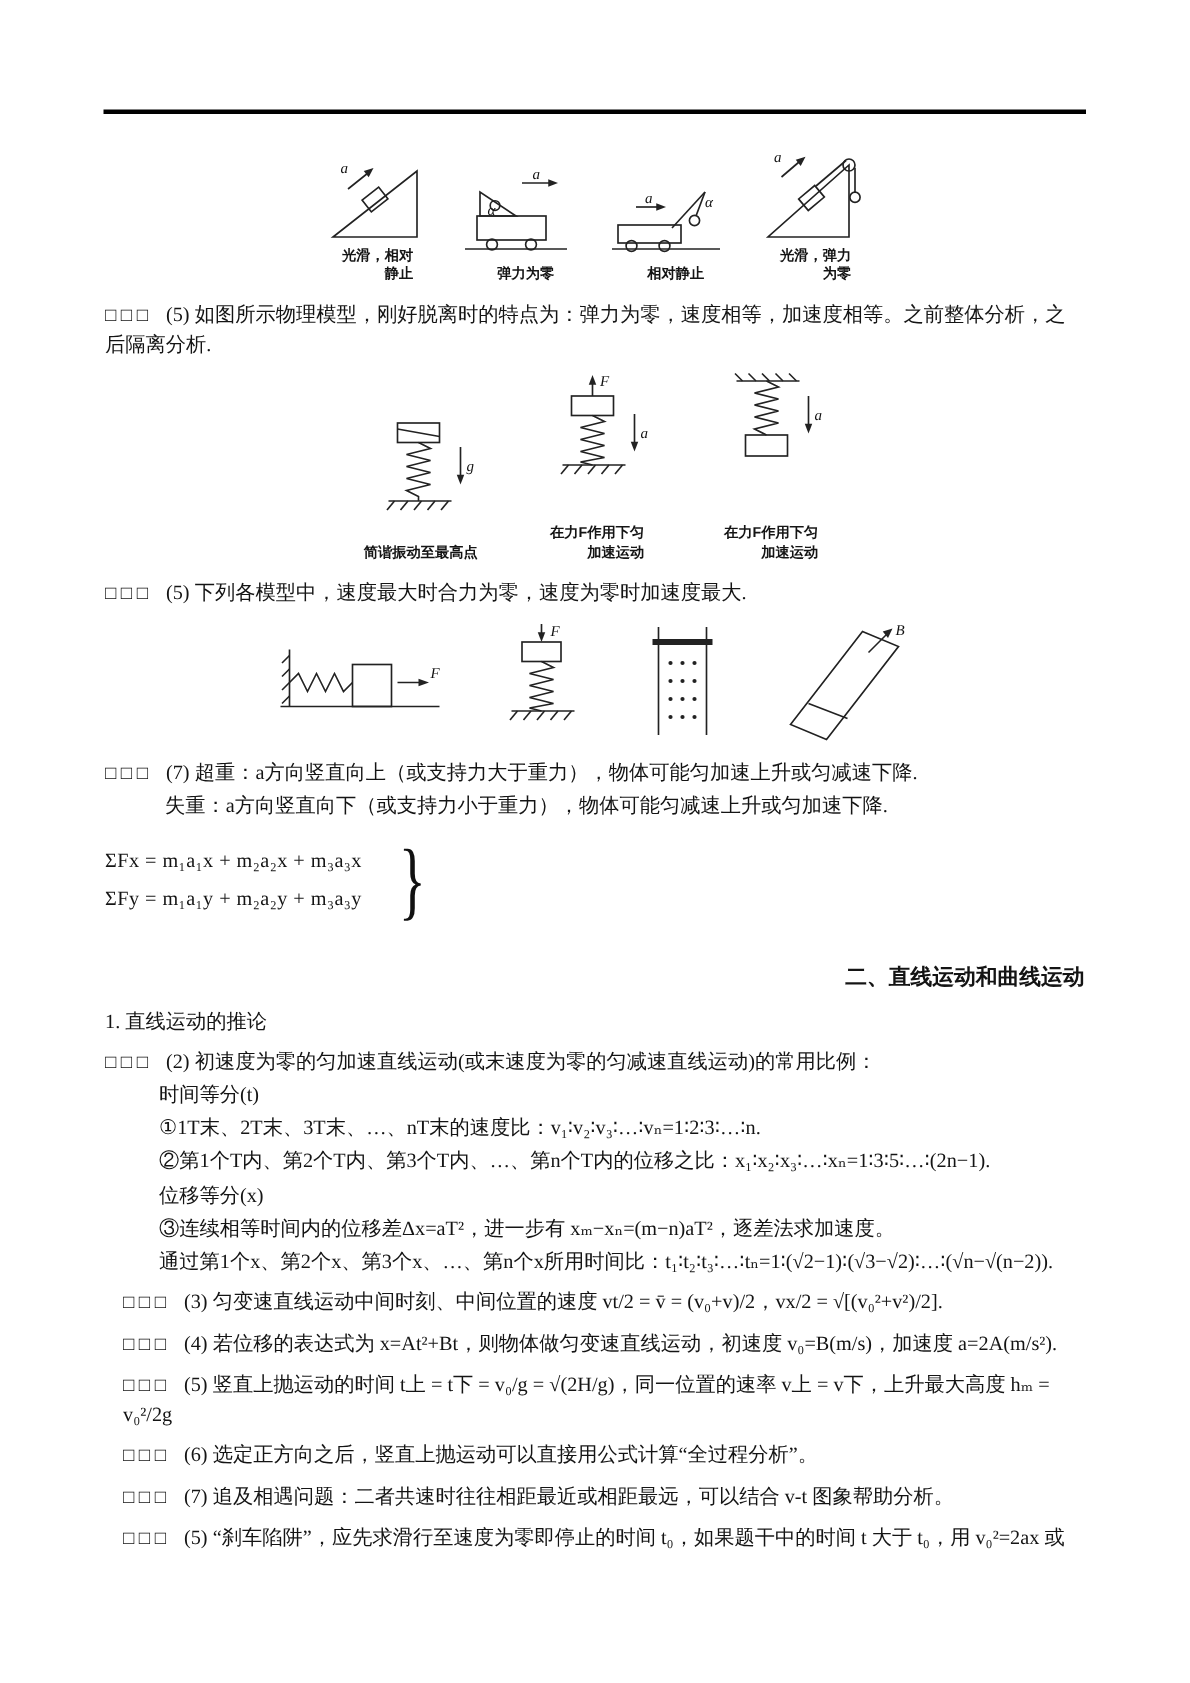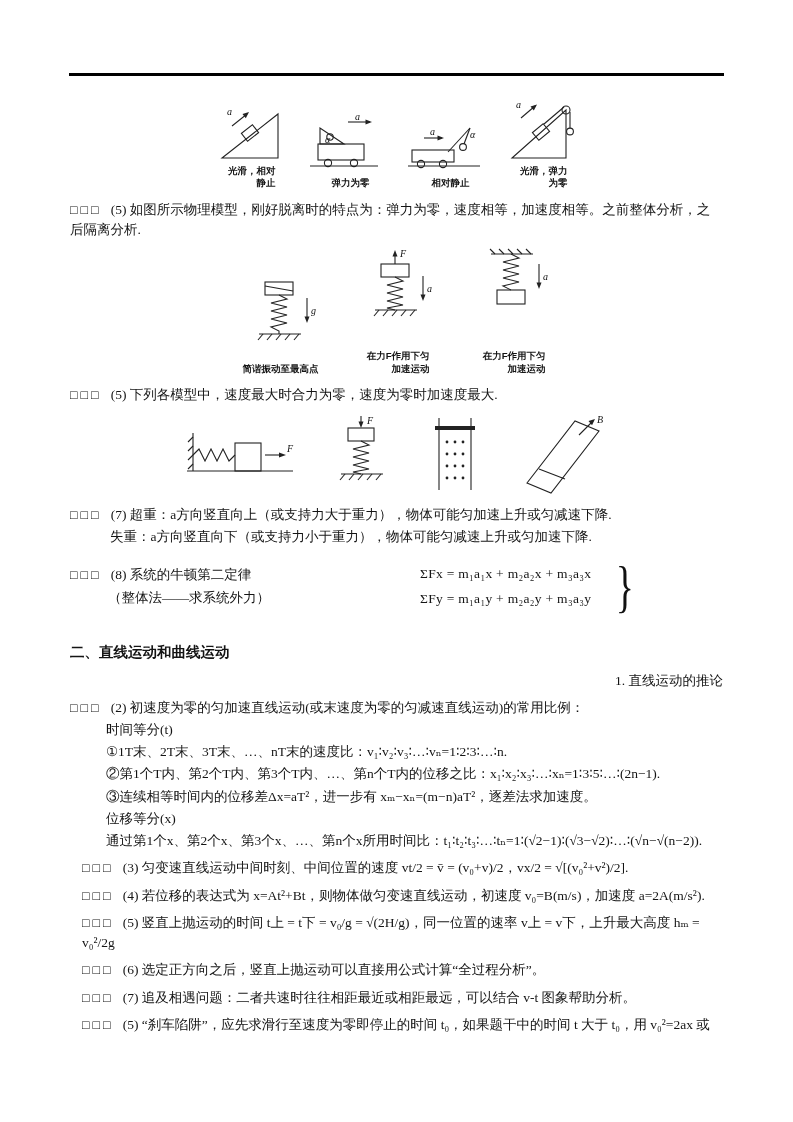--- a/index.html
+++ b/index.html
@@ -257,10 +257,6 @@
     </div>
 
     <div class="item8">
-      <div class="item8-left">
-        <p class="para"><span class="boxes">□□□</span><span>(8) 系统的牛顿第二定律</span></p>
-        <p class="cont8">（整体法——求系统外力）</p>
-      </div>
       <div class="item8-f">
         <div class="formula">ΣFx = m₁a₁x + m₂a₂x + m₃a₃x</div>
         <div class="formula">ΣFy = m₁a₁y + m₂a₂y + m₃a₃y</div>

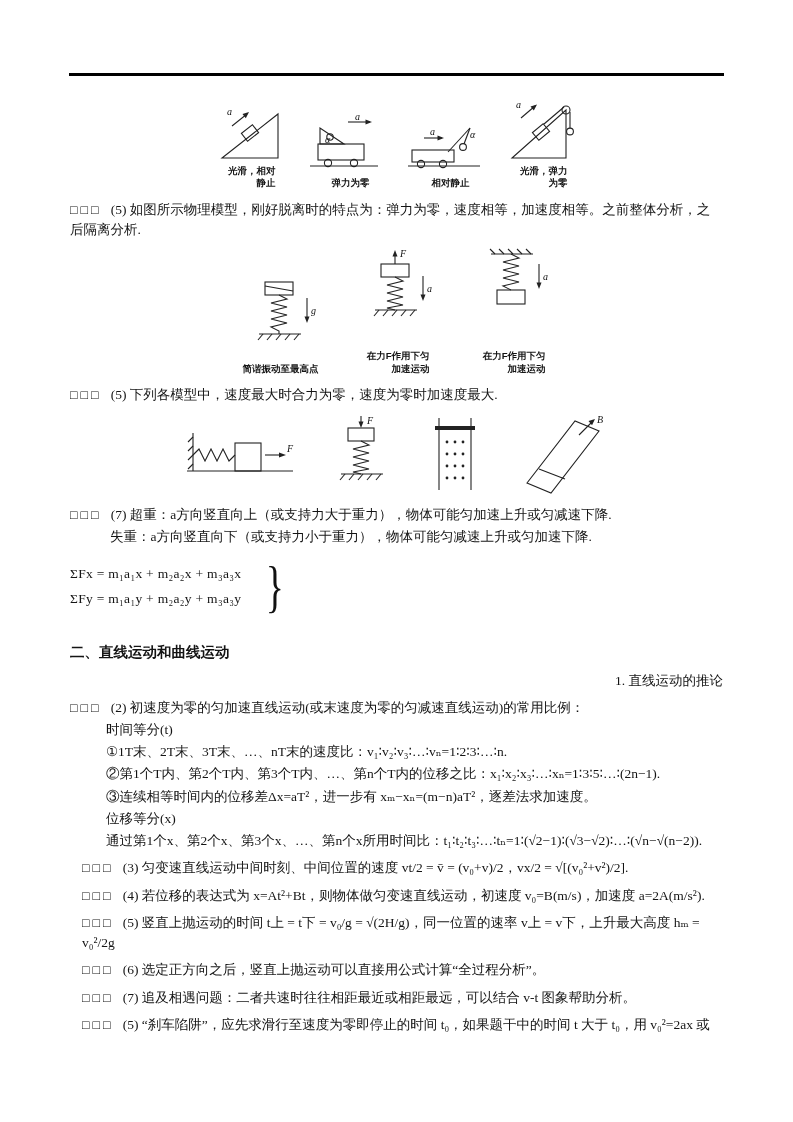--- a/index.html
+++ b/index.html
@@ -41,7 +41,7 @@
 
   .sec-h {
     font-family:"Liberation Sans","DejaVu Sans",sans-serif;
-    font-size:14.5px; font-weight:bold; margin:26px 0 8px 0;
+    font-size:14.5px; font-weight:bold; margin:26px 0 8px 0;text-align:right;
   }
   .sub-h { margin:0 0 6px 0;text-align:right; }
 </style>

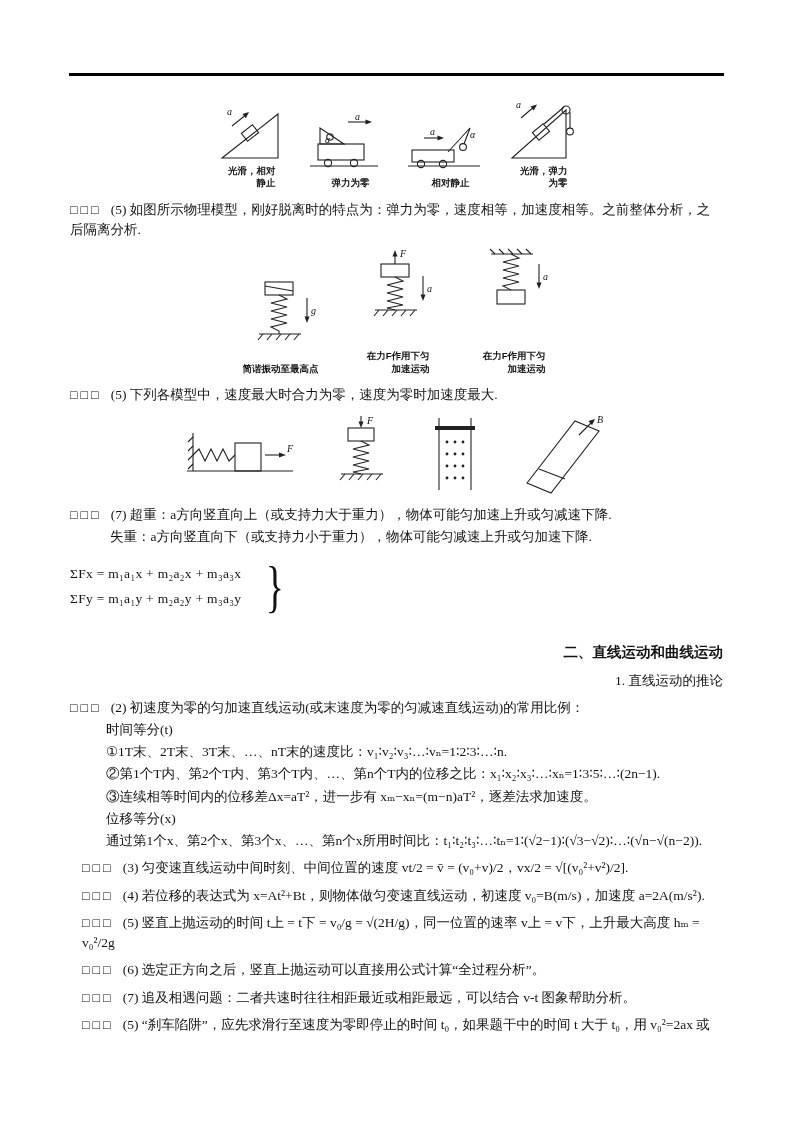--- a/index.html
+++ b/index.html
@@ -43,7 +43,7 @@
     font-family:"Liberation Sans","DejaVu Sans",sans-serif;
     font-size:14.5px; font-weight:bold; margin:26px 0 8px 0;text-align:right;
   }
-  .sub-h { margin:0 0 6px 0;text-align:right; }
+  .sub-h { margin:0 0 6px 0; }
 </style>
 </head>
 <body>

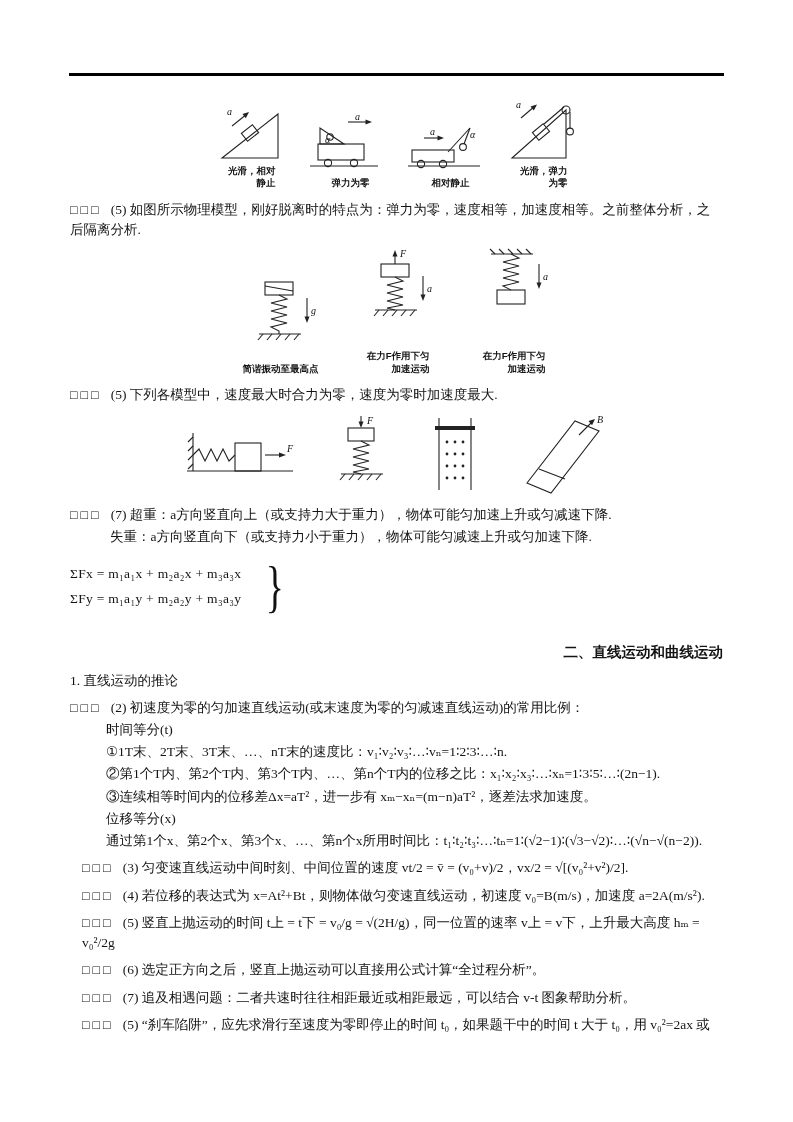--- a/index.html
+++ b/index.html
@@ -272,8 +272,8 @@
     <p class="ind">时间等分(t)</p>
     <p class="ind">①1T末、2T末、3T末、…、nT末的速度比：v₁∶v₂∶v₃∶…∶vₙ=1∶2∶3∶…∶n.</p>
     <p class="ind">②第1个T内、第2个T内、第3个T内、…、第n个T内的位移之比：x₁∶x₂∶x₃∶…∶xₙ=1∶3∶5∶…∶(2n−1).</p>
+    <p class="ind">位移等分(x)</p>
     <p class="ind">③连续相等时间内的位移差Δx=aT²，进一步有 xₘ−xₙ=(m−n)aT²，逐差法求加速度。</p>
-    <p class="ind">位移等分(x)</p>
     <p class="ind">通过第1个x、第2个x、第3个x、…、第n个x所用时间比：t₁∶t₂∶t₃∶…∶tₙ=1∶(√2−1)∶(√3−√2)∶…∶(√n−√(n−2)).</p>
 
     <p class="para fmargin"><span class="boxes">□□□</span><span>(3) 匀变速直线运动中间时刻、中间位置的速度 vt/2 = v̄ = (v₀+v)/2，vx/2 = √[(v₀²+v²)/2].</span></p>

